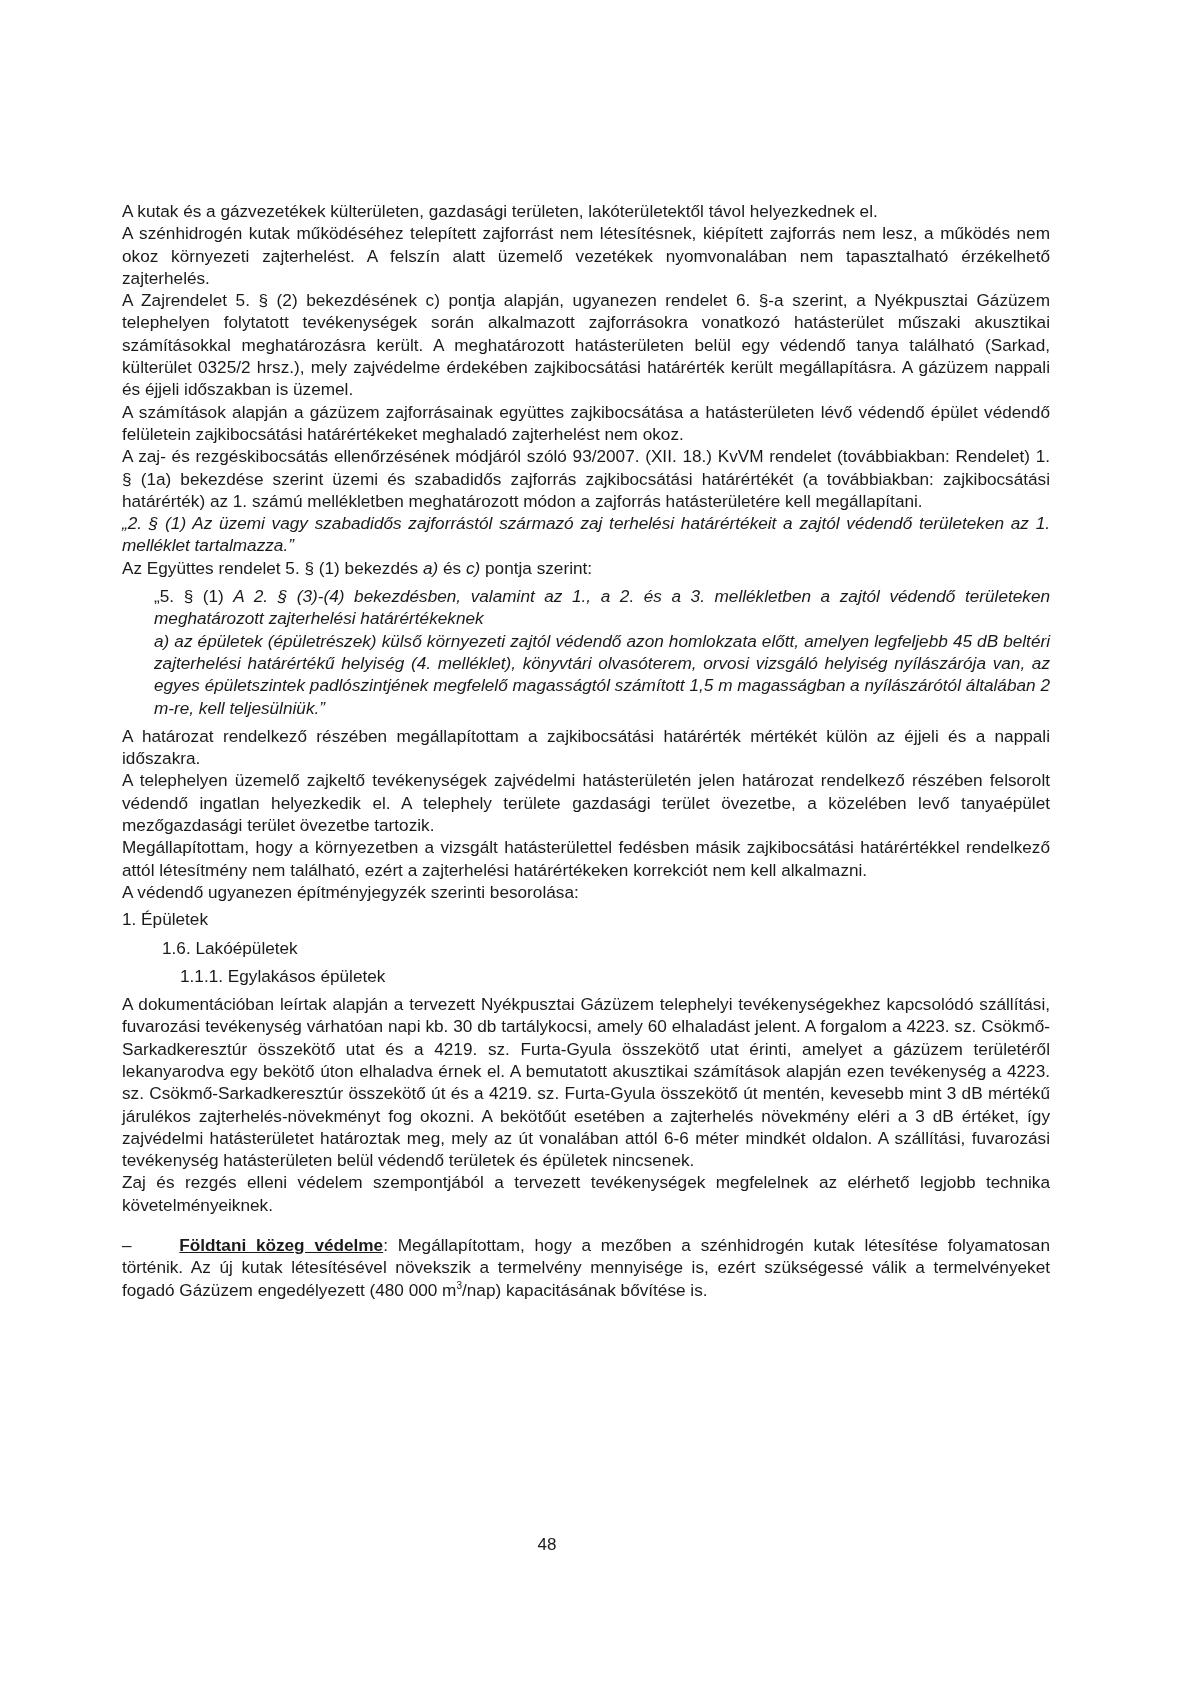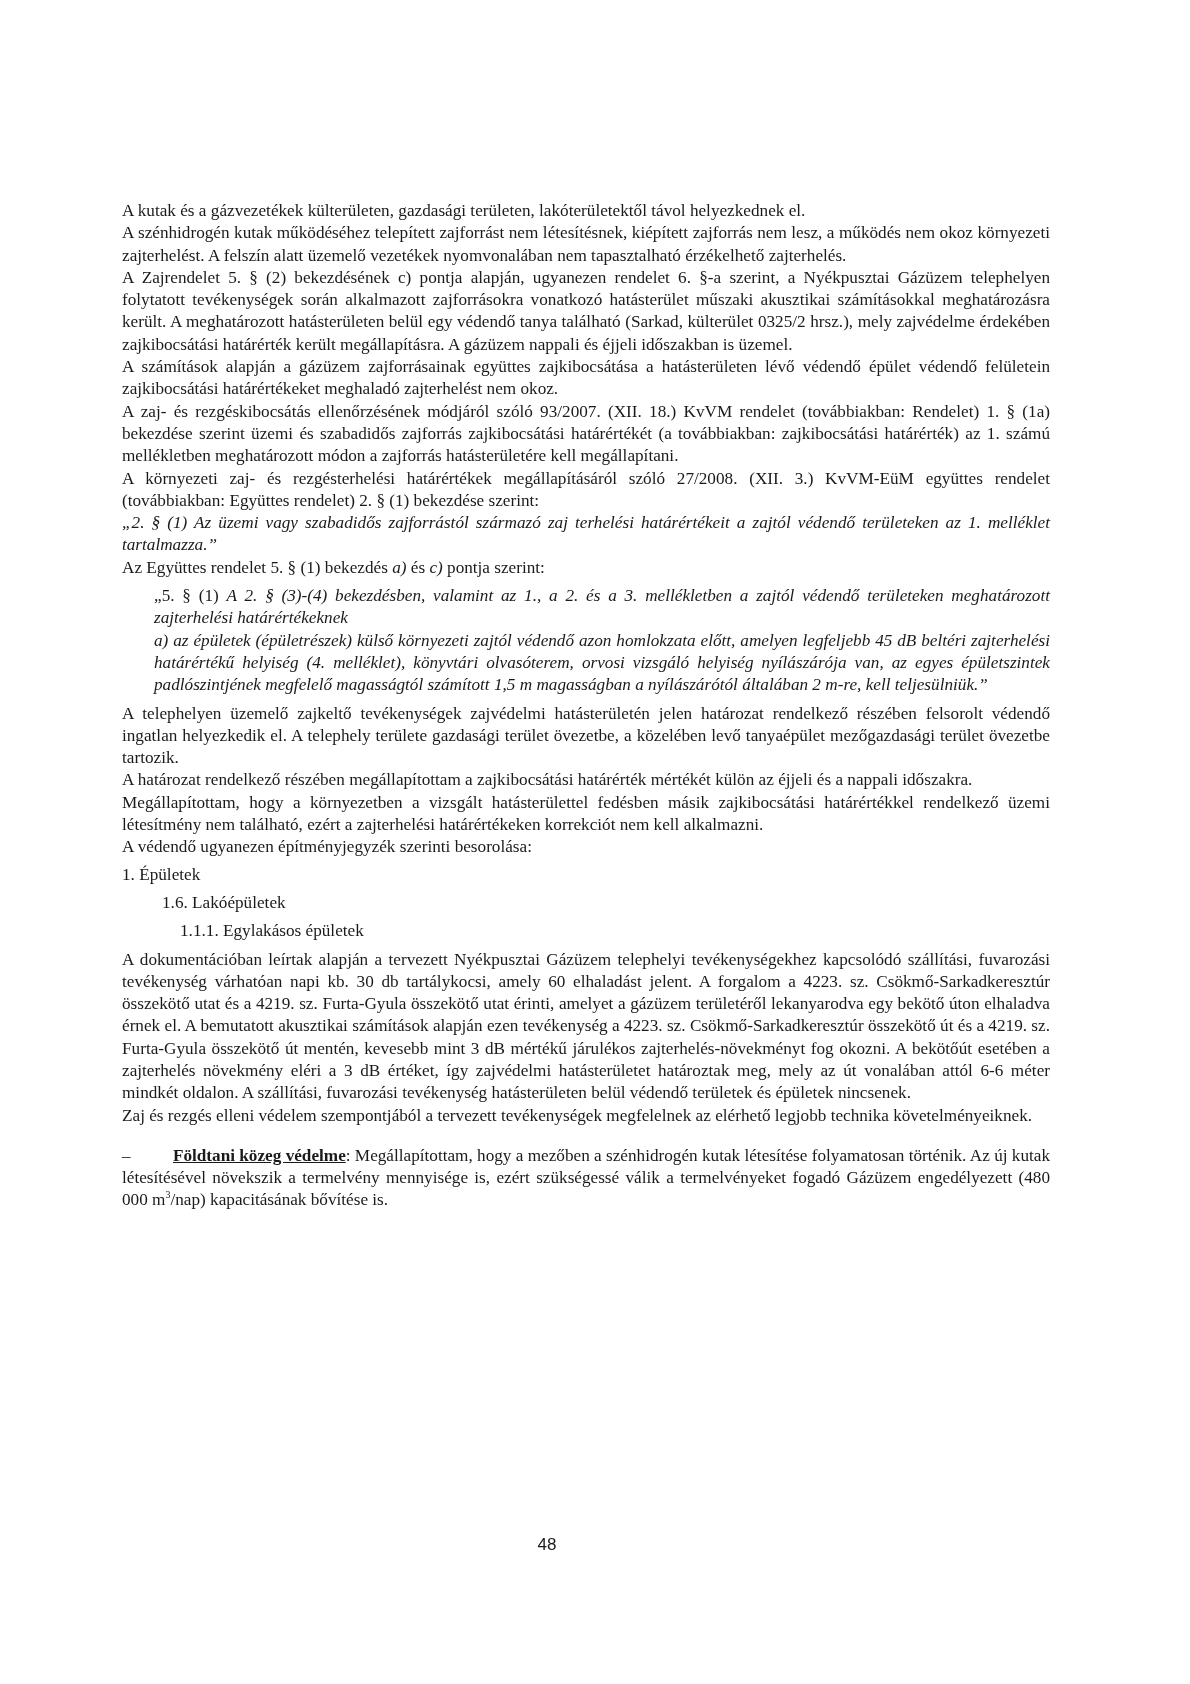--- a/index.html
+++ b/index.html
@@ -6,7 +6,7 @@
     body { width: 1190px; height: 1684px; position: relative; overflow: hidden; }
     .page {
       position: absolute; left: 122px; top: 200px; width: 928px;
-      font-family: Liberation Serif, serif;
+      font-family: Liberation Sans, sans-serif;
       font-size: 17.2px; line-height: 22.3px; color: #1a1a1a;
     }
     .page p { margin: 0; text-align: justify; }

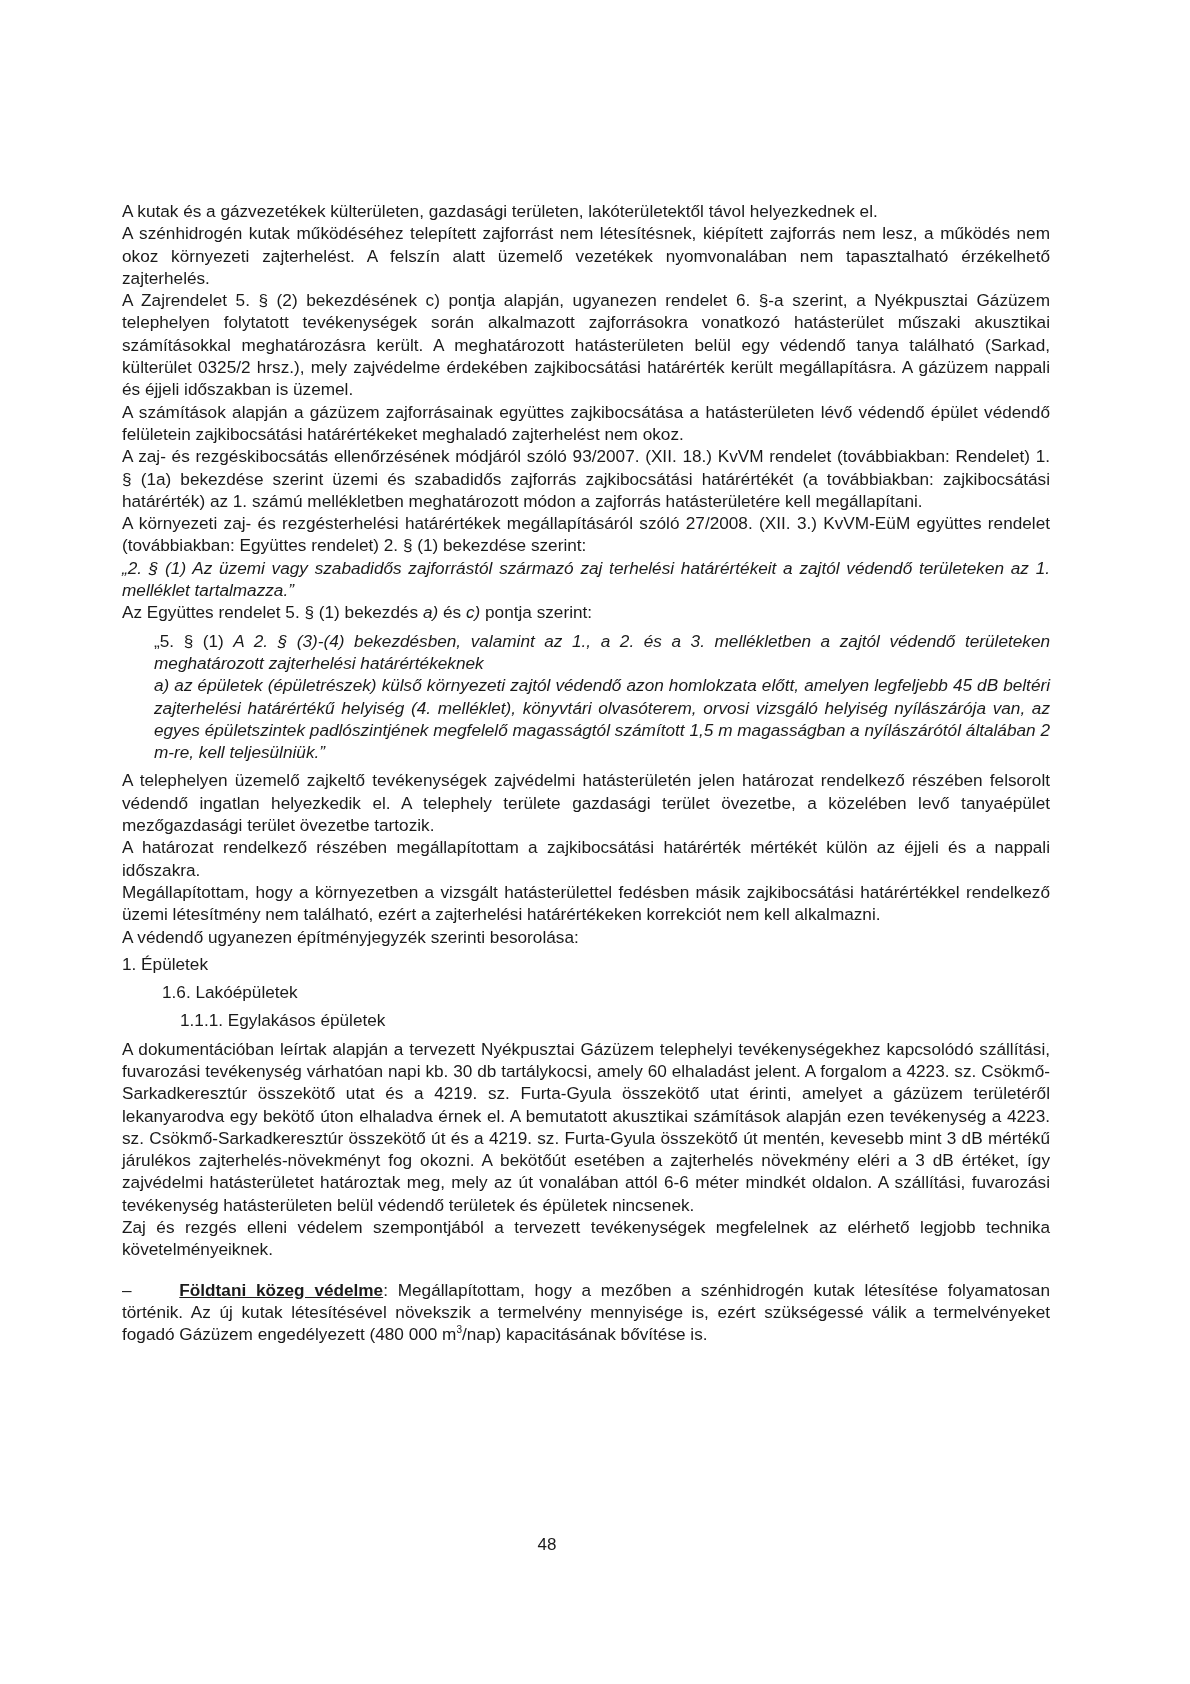--- a/index.html
+++ b/index.html
@@ -35,7 +35,6 @@
   <p>A Zajrendelet 5. § (2) bekezdésének c) pontja alapján, ugyanezen rendelet 6. §-a szerint, a Nyékpusztai Gázüzem telephelyen folytatott tevékenységek során alkalmazott zajforrásokra vonatkozó hatásterület műszaki akusztikai számításokkal meghatározásra került. A meghatározott hatásterületen belül egy védendő tanya található (Sarkad, külterület 0325/2 hrsz.), mely zajvédelme érdekében zajkibocsátási határérték került megállapításra. A gázüzem nappali és éjjeli időszakban is üzemel.</p>
   <p>A számítások alapján a gázüzem zajforrásainak együttes zajkibocsátása a hatásterületen lévő védendő épület védendő felületein zajkibocsátási határértékeket meghaladó zajterhelést nem okoz.</p>
   <p>A zaj- és rezgéskibocsátás ellenőrzésének módjáról szóló 93/2007. (XII. 18.) KvVM rendelet (továbbiakban: Rendelet) 1. § (1a) bekezdése szerint üzemi és szabadidős zajforrás zajkibocsátási határértékét (a továbbiakban: zajkibocsátási határérték) az 1. számú mellékletben meghatározott módon a zajforrás hatásterületére kell megállapítani.</p>
-  <p>A környezeti zaj- és rezgésterhelési határértékek megállapításáról szóló 27/2008. (XII. 3.) KvVM-EüM együttes rendelet (továbbiakban: Együttes rendelet) 2. § (1) bekezdése szerint:</p>
   <p class="quote">„2. § (1) Az üzemi vagy szabadidős zajforrástól származó zaj terhelési határértékeit a zajtól védendő területeken az 1. melléklet tartalmazza.”</p>
   <p><span>Az Együttes rendelet 5. § (1) bekezdés </span><span class="it">a)</span><span> és </span><span class="it">c)</span><span> pontja szerint:</span></p>
   <div class="quote">

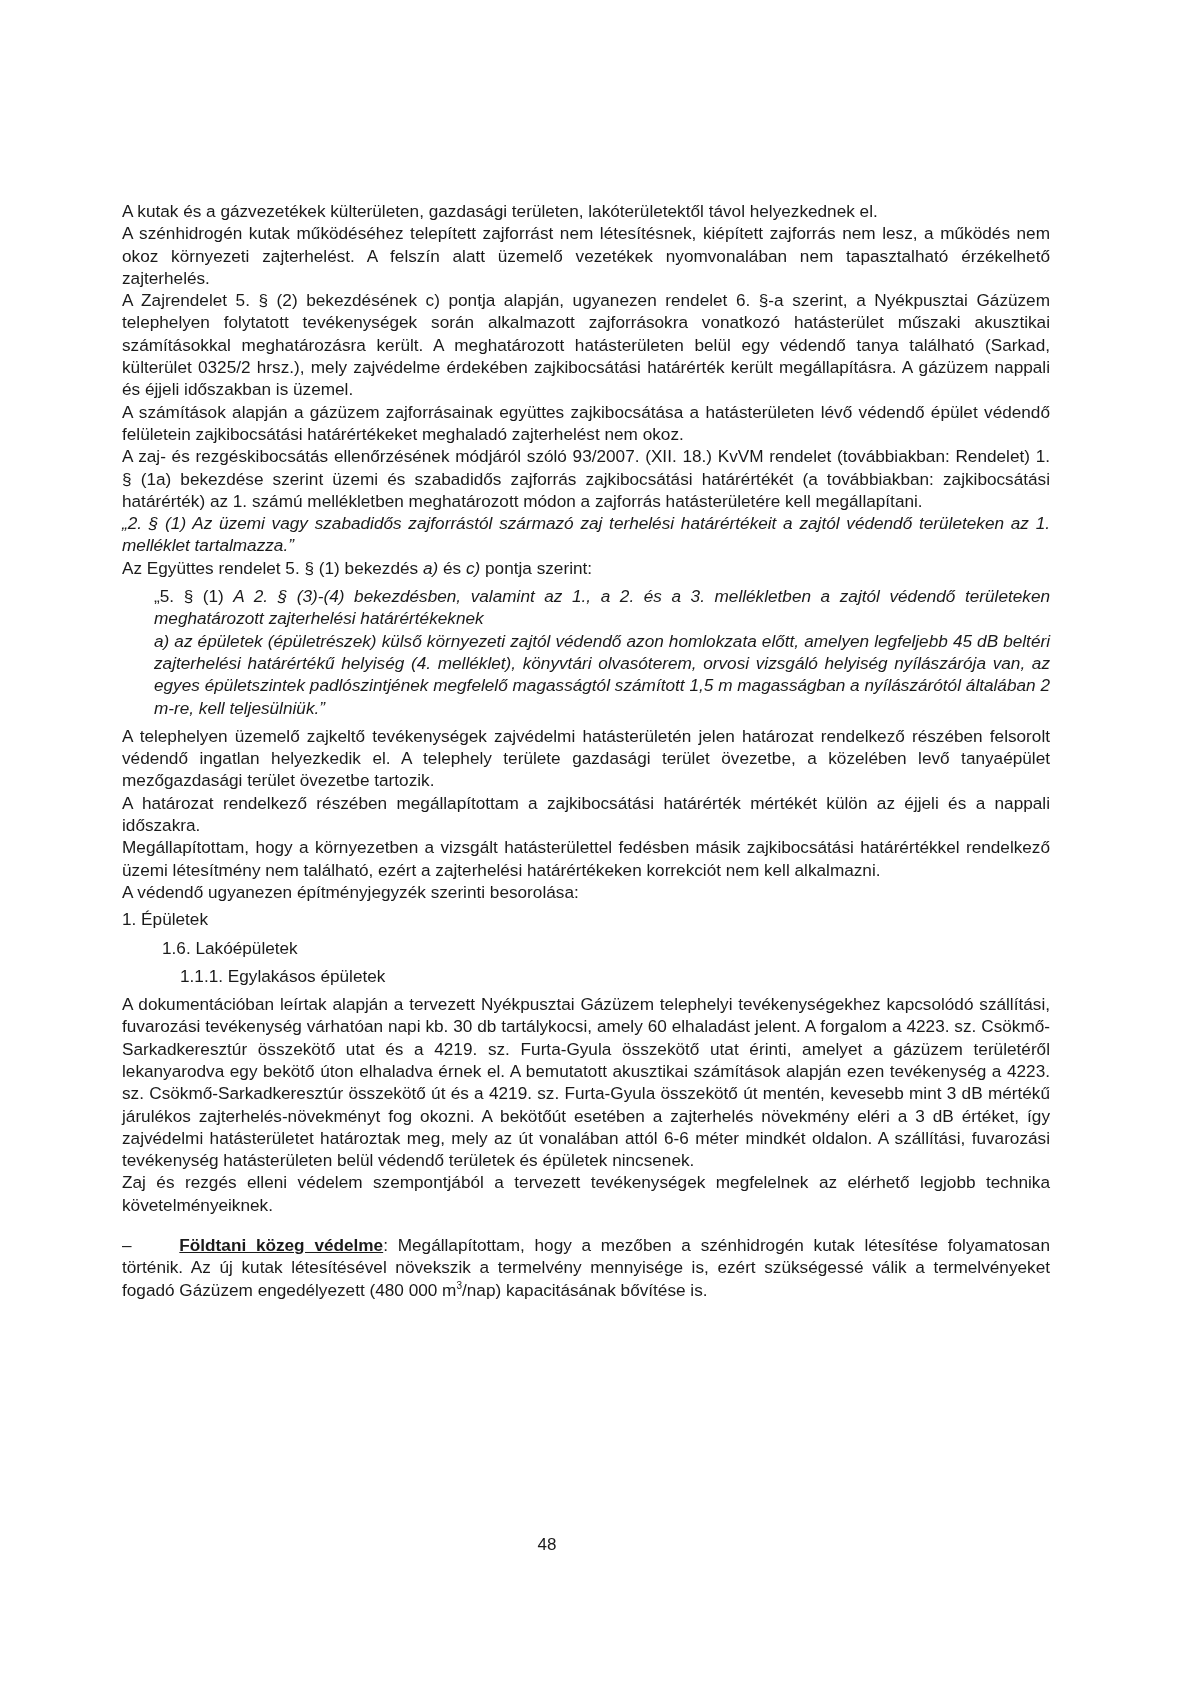--- a/index.html
+++ b/index.html
@@ -41,8 +41,8 @@
     <div><span class="up">„5. § (1) </span><span>A 2. § (3)-(4) bekezdésben, valamint az 1., a 2. és a 3. mellékletben a zajtól védendő területeken meghatározott zajterhelési határértékeknek</span></div>
     <div>a) az épületek (épületrészek) külső környezeti zajtól védendő azon homlokzata előtt, amelyen legfeljebb 45 dB beltéri zajterhelési határértékű helyiség (4. melléklet), könyvtári olvasóterem, orvosi vizsgáló helyiség nyílászárója van, az egyes épületszintek padlószintjének megfelelő magasságtól számított 1,5 m magasságban a nyílászárótól általában 2 m-re, kell teljesülniük.”</div>
   </div>
+  <p>A határozat rendelkező részében megállapítottam a zajkibocsátási határérték mértékét külön az éjjeli és a nappali időszakra.</p>
   <p>A telephelyen üzemelő zajkeltő tevékenységek zajvédelmi hatásterületén jelen határozat rendelkező részében felsorolt védendő ingatlan helyezkedik el. A telephely területe gazdasági terület övezetbe, a közelében levő tanyaépület mezőgazdasági terület övezetbe tartozik.</p>
-  <p>A határozat rendelkező részében megállapítottam a zajkibocsátási határérték mértékét külön az éjjeli és a nappali időszakra.</p>
   <p>Megállapítottam, hogy a környezetben a vizsgált hatásterülettel fedésben másik zajkibocsátási határértékkel rendelkező üzemi létesítmény nem található, ezért a zajterhelési határértékeken korrekciót nem kell alkalmazni.</p>
   <p>A védendő ugyanezen építményjegyzék szerinti besorolása:</p>
   <p class="l1">1. Épületek</p>

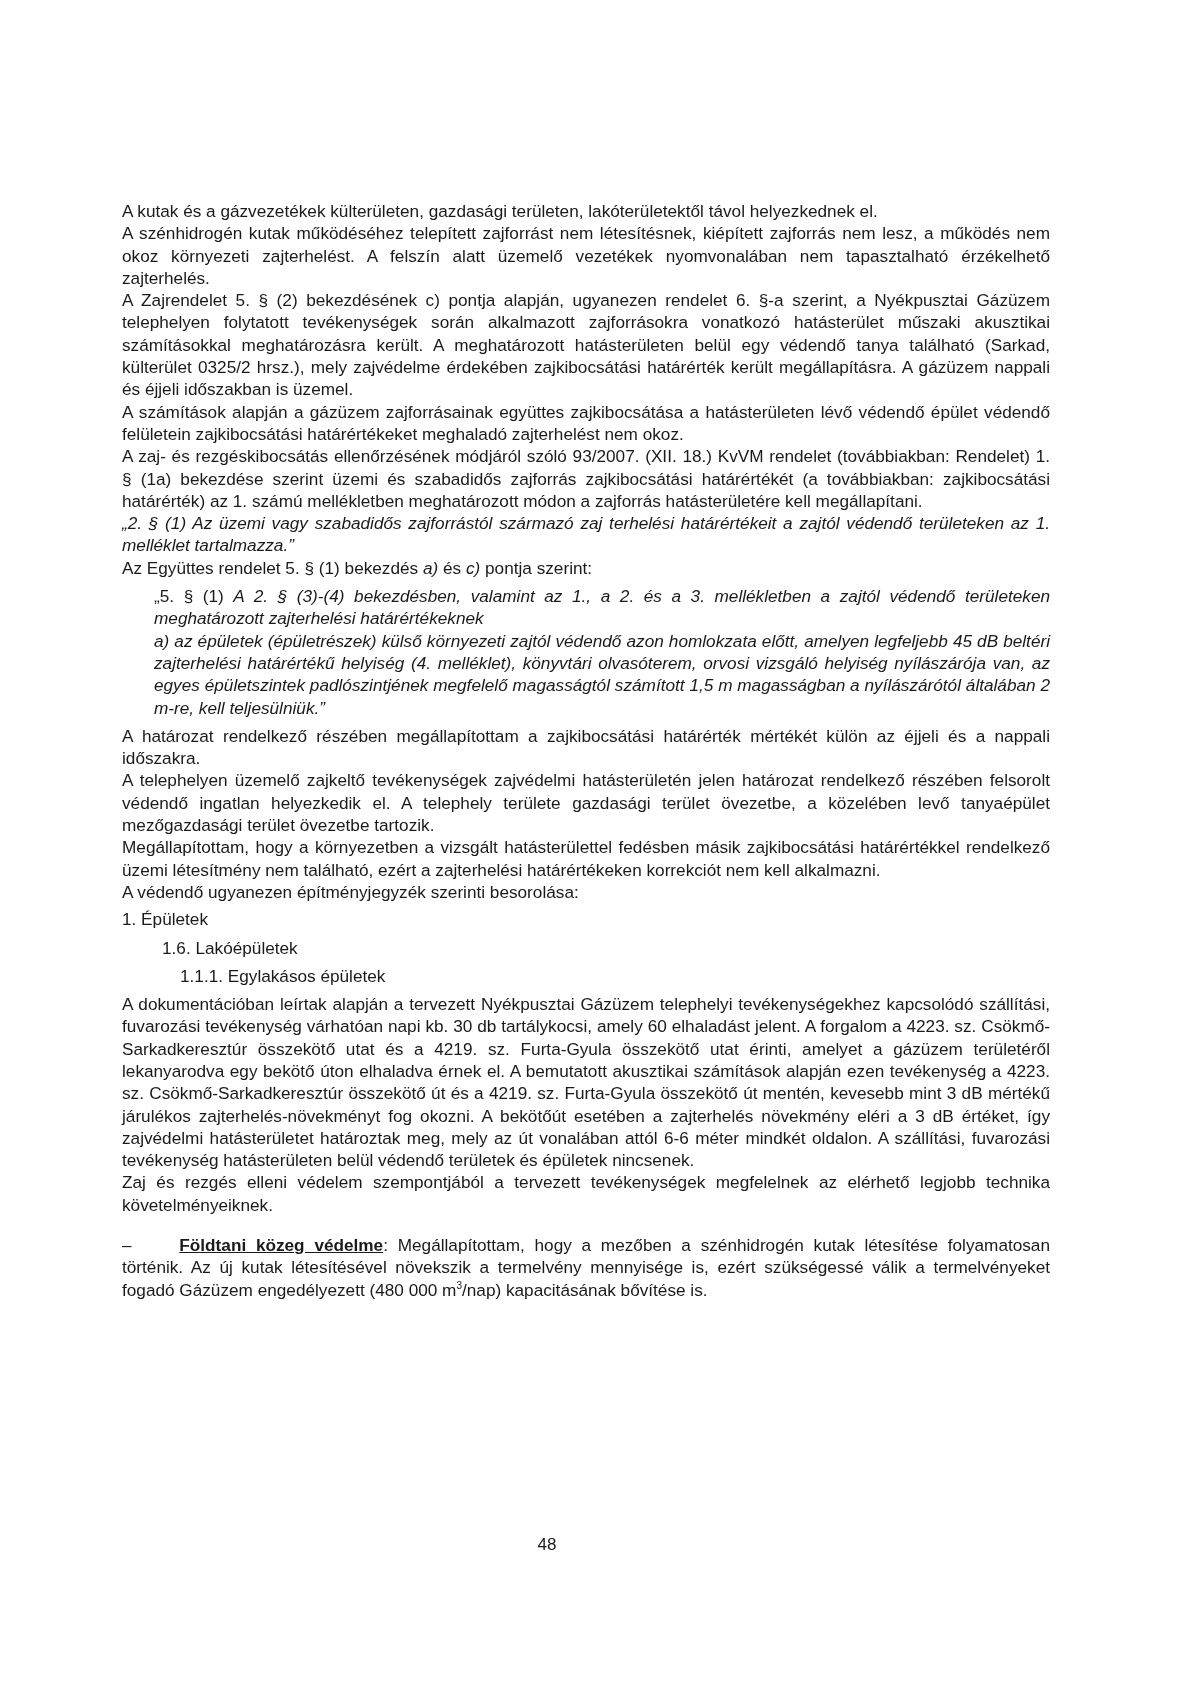--- a/index.html
+++ b/index.html
@@ -43,7 +43,7 @@
   </div>
   <p>A határozat rendelkező részében megállapítottam a zajkibocsátási határérték mértékét külön az éjjeli és a nappali időszakra.</p>
   <p>A telephelyen üzemelő zajkeltő tevékenységek zajvédelmi hatásterületén jelen határozat rendelkező részében felsorolt védendő ingatlan helyezkedik el. A telephely területe gazdasági terület övezetbe, a közelében levő tanyaépület mezőgazdasági terület övezetbe tartozik.</p>
-  <p>Megállapítottam, hogy a környezetben a vizsgált hatásterülettel fedésben másik zajkibocsátási határértékkel rendelkező üzemi létesítmény nem található, ezért a zajterhelési határértékeken korrekciót nem kell alkalmazni.</p>
+  <p>Megállapítottam, hogy a környezetben a vizsgált hatásterülettel fedésben másik zajkibocsátási határértékkel rendelkező attól létesítmény nem található, ezért a zajterhelési határértékeken korrekciót nem kell alkalmazni.</p>
   <p>A védendő ugyanezen építményjegyzék szerinti besorolása:</p>
   <p class="l1">1. Épületek</p>
   <p class="l2">1.6. Lakóépületek</p>

